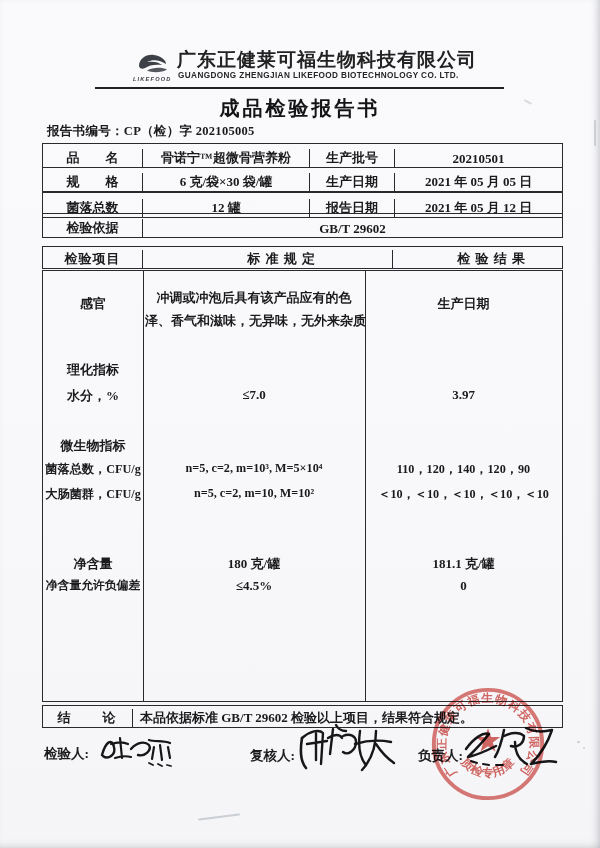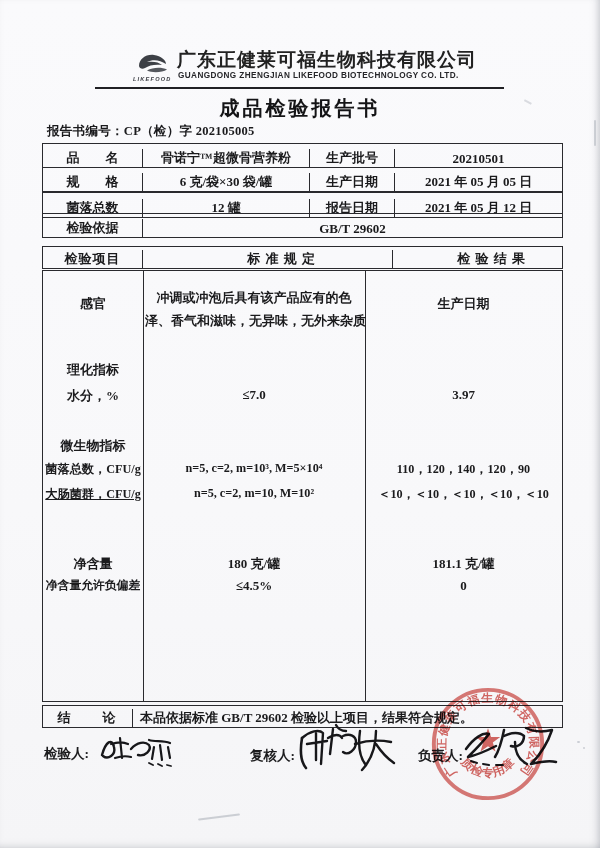--- a/index.html
+++ b/index.html
@@ -149,7 +149,7 @@
       <div class="it" style="top:116px;">水分，%</div>
       <div class="it bold" style="top:166px;">微生物指标</div>
       <div class="it sm" style="top:190px;">菌落总数，CFU/g</div>
-      <div class="it sm" style="top:215px;text-decoration:underline;">大肠菌群，CFU/g</div>
+      <div class="it sm" style="top:215px;">大肠菌群，CFU/g</div>
       <div class="it bold" style="top:284px;">净含量</div>
       <div class="it sm" style="top:307px;font-size:11.8px;">净含量允许负偏差</div>
     </div>

